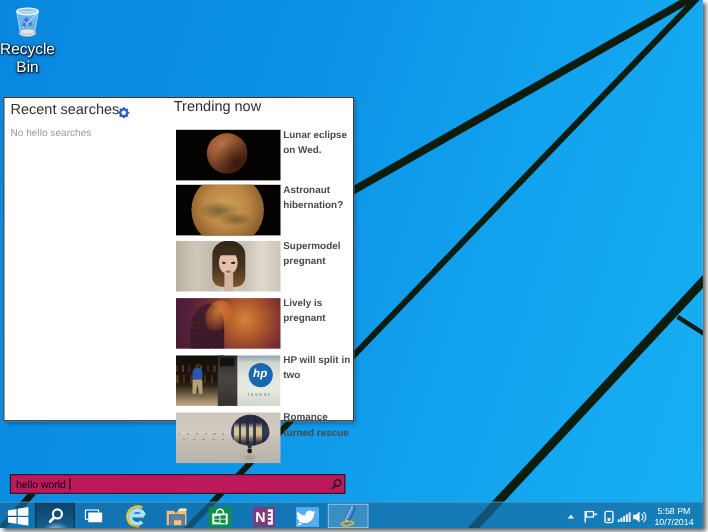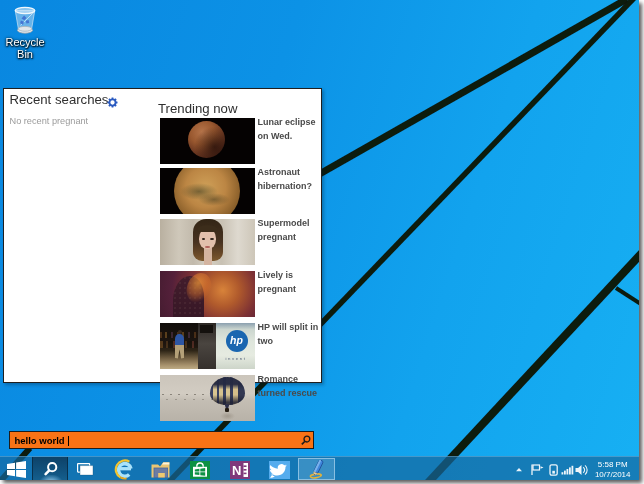--- a/index.html
+++ b/index.html
@@ -10,7 +10,7 @@
   .wall{position:absolute;left:0;top:0;}
   
   .bin{position:absolute;left:13px;top:6px;}
-  .binlabel{position:absolute;left:0px;top:36px;width:50px;text-align:center;font-size:11px;color:#fff;
+  .binlabel{position:absolute;left:0px;top:36px;width:50px;text-align:center;font-size:14px;color:#fff;
     text-shadow:0 1px 2px rgba(0,0,0,0.95),0 0 3px rgba(0,0,0,0.85),1px 1px 1px rgba(0,0,0,0.6);}
   
   .panel{position:absolute;left:3px;top:87.5px;width:319px;height:295px;background:#fff;

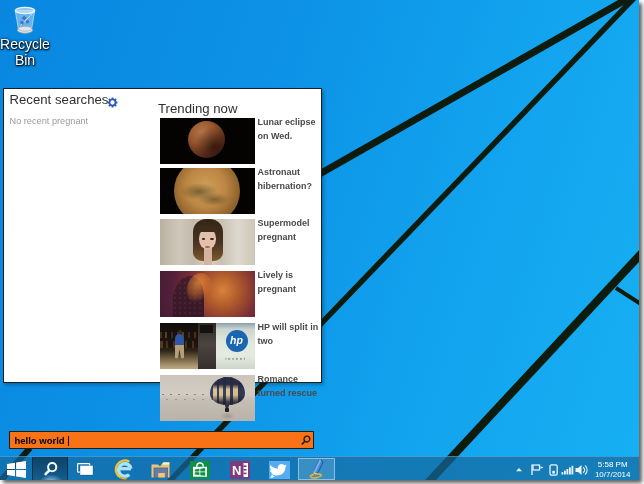--- a/index.html
+++ b/index.html
@@ -17,7 +17,7 @@
     border:1.6px solid #1f1f1f;box-sizing:border-box;box-shadow:2px 2px 3px rgba(0,25,50,0.3);}
   .h1{position:absolute;font-size:13.2px;color:#2f2f2f;}
   .rs{left:5.5px;top:3.2px;}
-  .tn{left:154px;top:12px;}
+  .tn{left:154px;top:0;}
   .norec{position:absolute;left:5.5px;top:27.5px;font-size:9.2px;color:#9b9b9b;}
   .row{position:absolute;left:155.5px;}
   .thumb{position:absolute;left:0;top:0;width:95px;height:46px;overflow:hidden;}

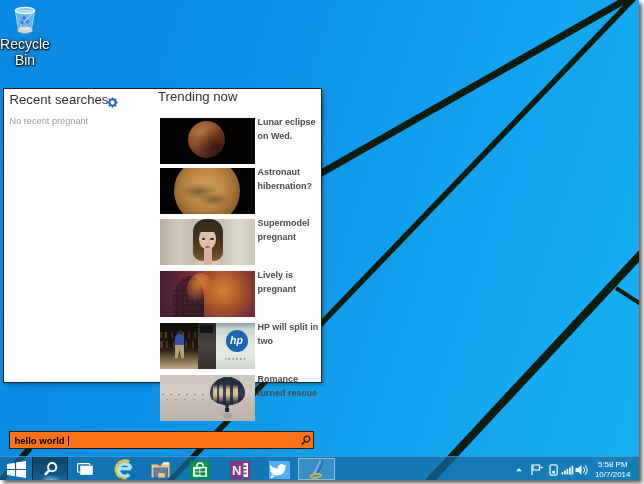--- a/index.html
+++ b/index.html
@@ -142,7 +142,7 @@
         <circle cx="5.5" cy="5.5" r="3.1" fill="none" stroke="#2a5ac0" stroke-width="1.9"></circle>
       </svg>
     <div class="h1 tn">Trending now</div>
-    <div class="norec">No recent pregnant</div>
+    <div class="norec">No hello searches</div>
 
     <div class="row" style="top:29px">
         <div class="thumb t1">

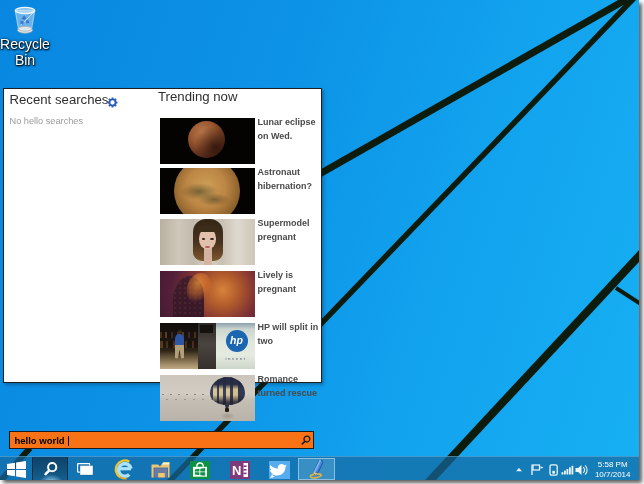--- a/index.html
+++ b/index.html
@@ -22,7 +22,7 @@
   .row{position:absolute;left:155.5px;}
   .thumb{position:absolute;left:0;top:0;width:95px;height:46px;overflow:hidden;}
   .cap{position:absolute;left:98px;top:-3px;width:70px;font-size:9px;line-height:14.4px;color:#4a4a4a;white-space:nowrap;font-weight:bold;}
-  .sbox{position:absolute;left:4.5px;top:342.5px;width:305.5px;height:18px;border:1.4px solid #1d1d1d;background:#f97316;box-sizing:border-box;font-weight:bold;}
+  .sbox{position:absolute;left:4.5px;top:342.5px;width:305.5px;height:18px;border:1.4px solid #1d1d1d;background:#be185d;box-sizing:border-box;}
   .stext{position:absolute;left:5px;top:3px;font-size:9.5px;color:#000;}
   .cursor{display:inline-block;width:1px;height:10px;background:#000;vertical-align:-1.5px;margin-left:3px;}
   

